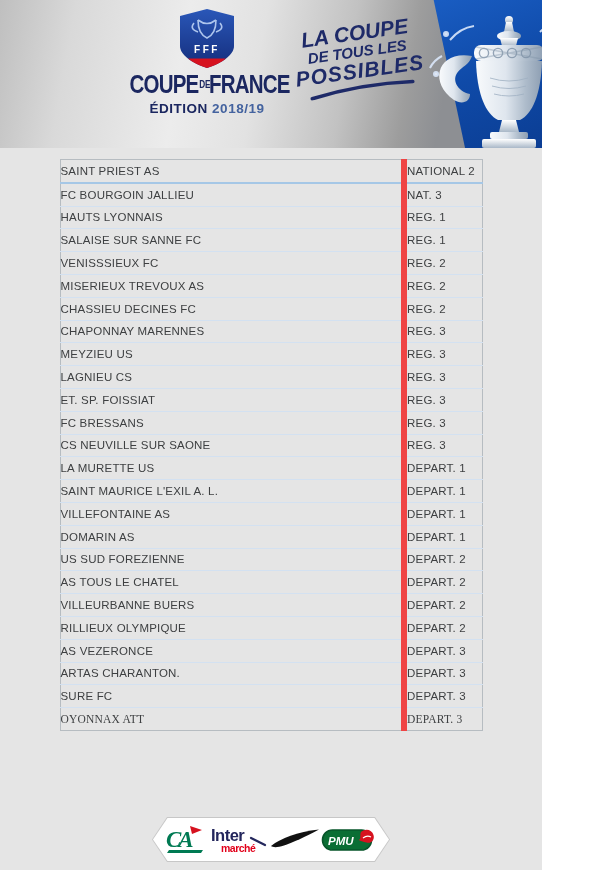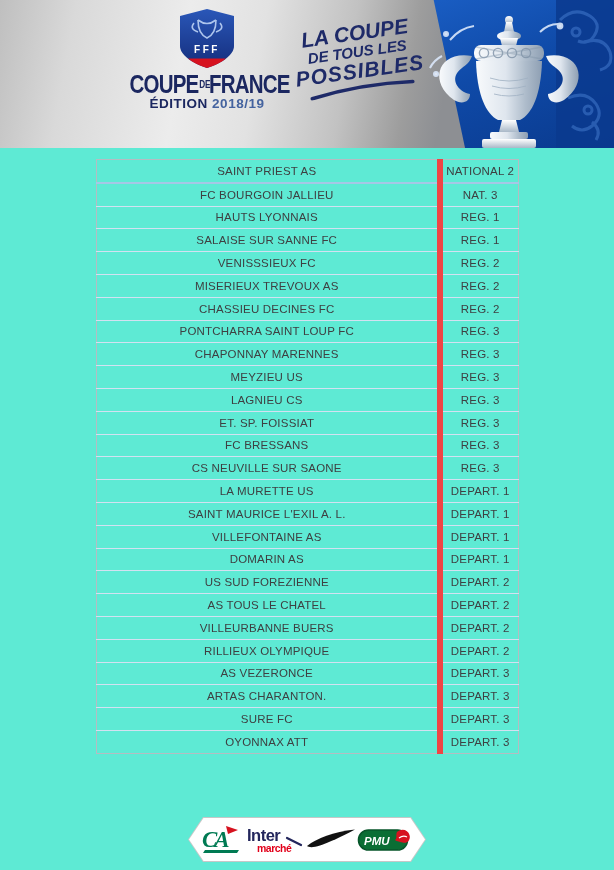--- a/index.html
+++ b/index.html
@@ -3,7 +3,7 @@
 <meta charset="utf-8">
 <style>
   html,body{margin:0;padding:0;background:#fff;}
-  .page{position:relative;width:614px;height:870px;background:#5eead4;overflow:hidden;
+  .page{position:relative;width:542px;height:870px;background:#e5e5e5;overflow:hidden;
         font-family:"Liberation Sans",sans-serif;}
 
   

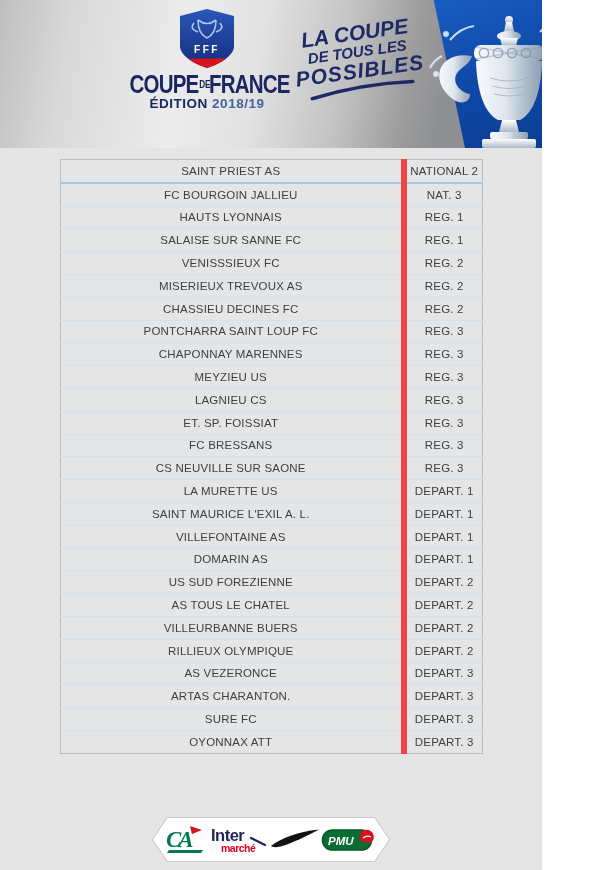--- a/index.html
+++ b/index.html
@@ -22,7 +22,7 @@
             display:inline-block;transform:scaleX(.82);white-space:nowrap;line-height:1;}
   .wordmark .de{display:inline-block;vertical-align:middle;width:11px;font-size:10px;letter-spacing:0;
             line-height:.9;word-break:break-all;margin:0 1px 4px 1px;}
-  .edition{font-size:13.5px;font-weight:bold;letter-spacing:.5px;line-height:1;}
+  .edition{margin-top:5px;font-size:13.5px;font-weight:bold;letter-spacing:.5px;line-height:1;}
   .edition .ed-label{color:#1b2760;}
   .edition .ed-year{color:#44639f;}
 

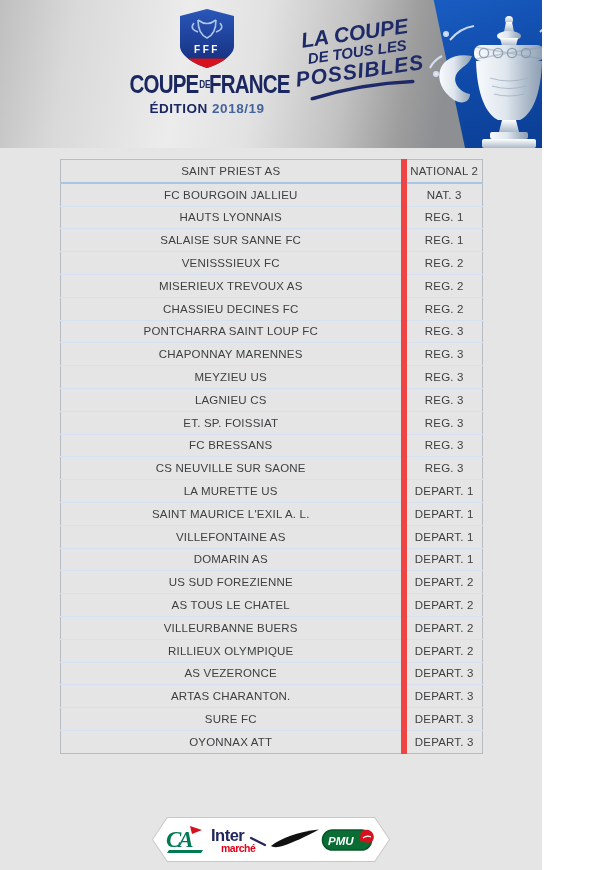--- a/index.html
+++ b/index.html
@@ -46,7 +46,7 @@
               border:1px solid #b6bcc1;}
   table.teams col.c-team{width:344px;}
   table.teams col.c-div{width:78px;}
-  table.teams td{height:21.8px;padding:0;text-align:center;vertical-align:middle;
+  table.teams td{height:21.8px;padding:0;text-align:left;vertical-align:middle;
               font-size:11.5px;letter-spacing:.2px;color:#3e4042;
               border-top:1px solid #d3e1f1;border-bottom:1px solid #d3e1f1;}
   table.teams td.division{border-left:6px solid #ef4444;}

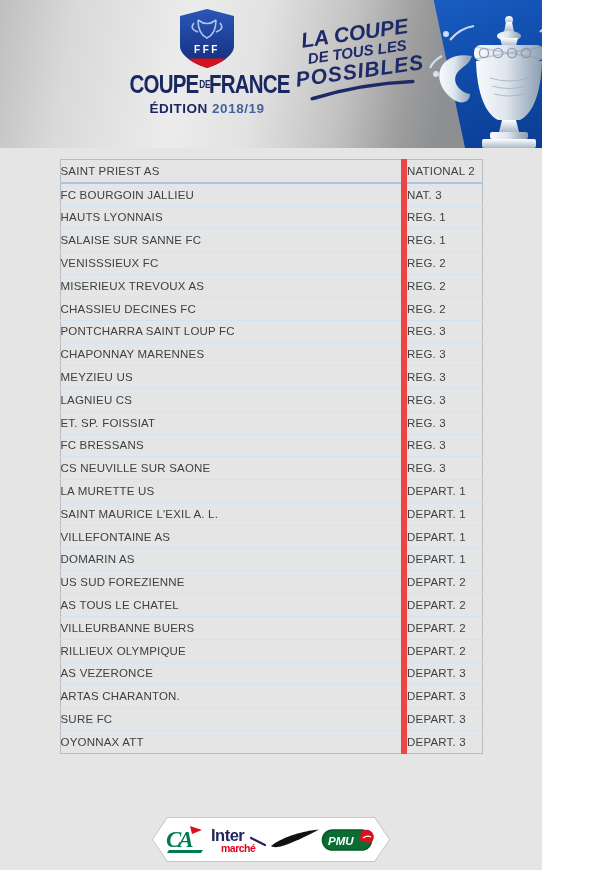--- a/index.html
+++ b/index.html
@@ -203,10 +203,6 @@
       <td class="division">REG. 2</td>
     </tr>
         <tr>
-      <td class="team">PONTCHARRA SAINT LOUP FC</td>
-      <td class="division">REG. 3</td>
-    </tr>
-        <tr>
       <td class="team">CHAPONNAY MARENNES</td>
       <td class="division">REG. 3</td>
     </tr>

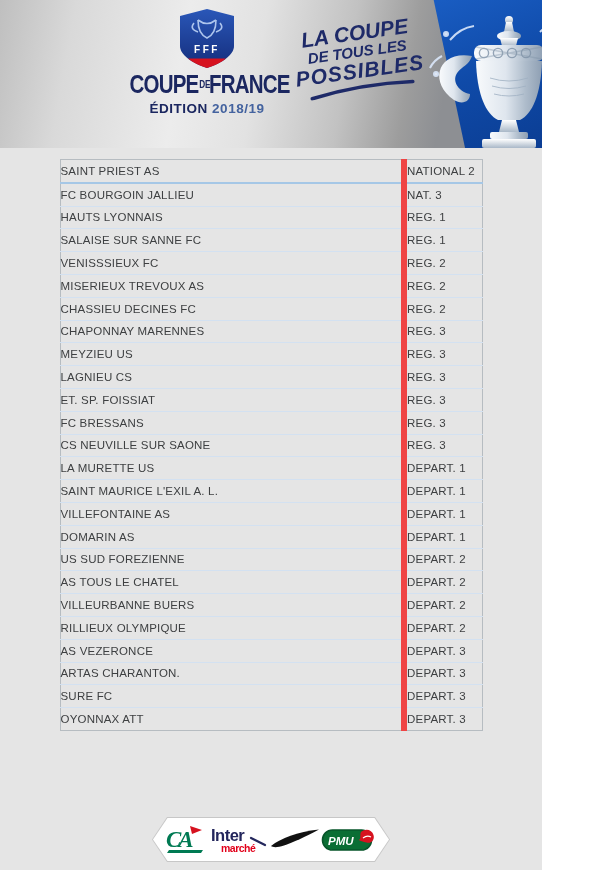--- a/index.html
+++ b/index.html
@@ -51,7 +51,7 @@
               border-top:1px solid #d3e1f1;border-bottom:1px solid #d3e1f1;}
   table.teams td.division{border-left:6px solid #ef4444;}
   table.teams tr.first td{border-top:none;border-bottom:2px solid #a5c7e6;}
-  table.teams tr:last-child td{border-bottom:none;}
+  table.teams tr:last-child td{border-bottom:none;font-family:Liberation Serif, serif;}
 
   
   .sponsor-wrap{position:absolute;left:50%;bottom:8px;transform:translateX(-50%);}

